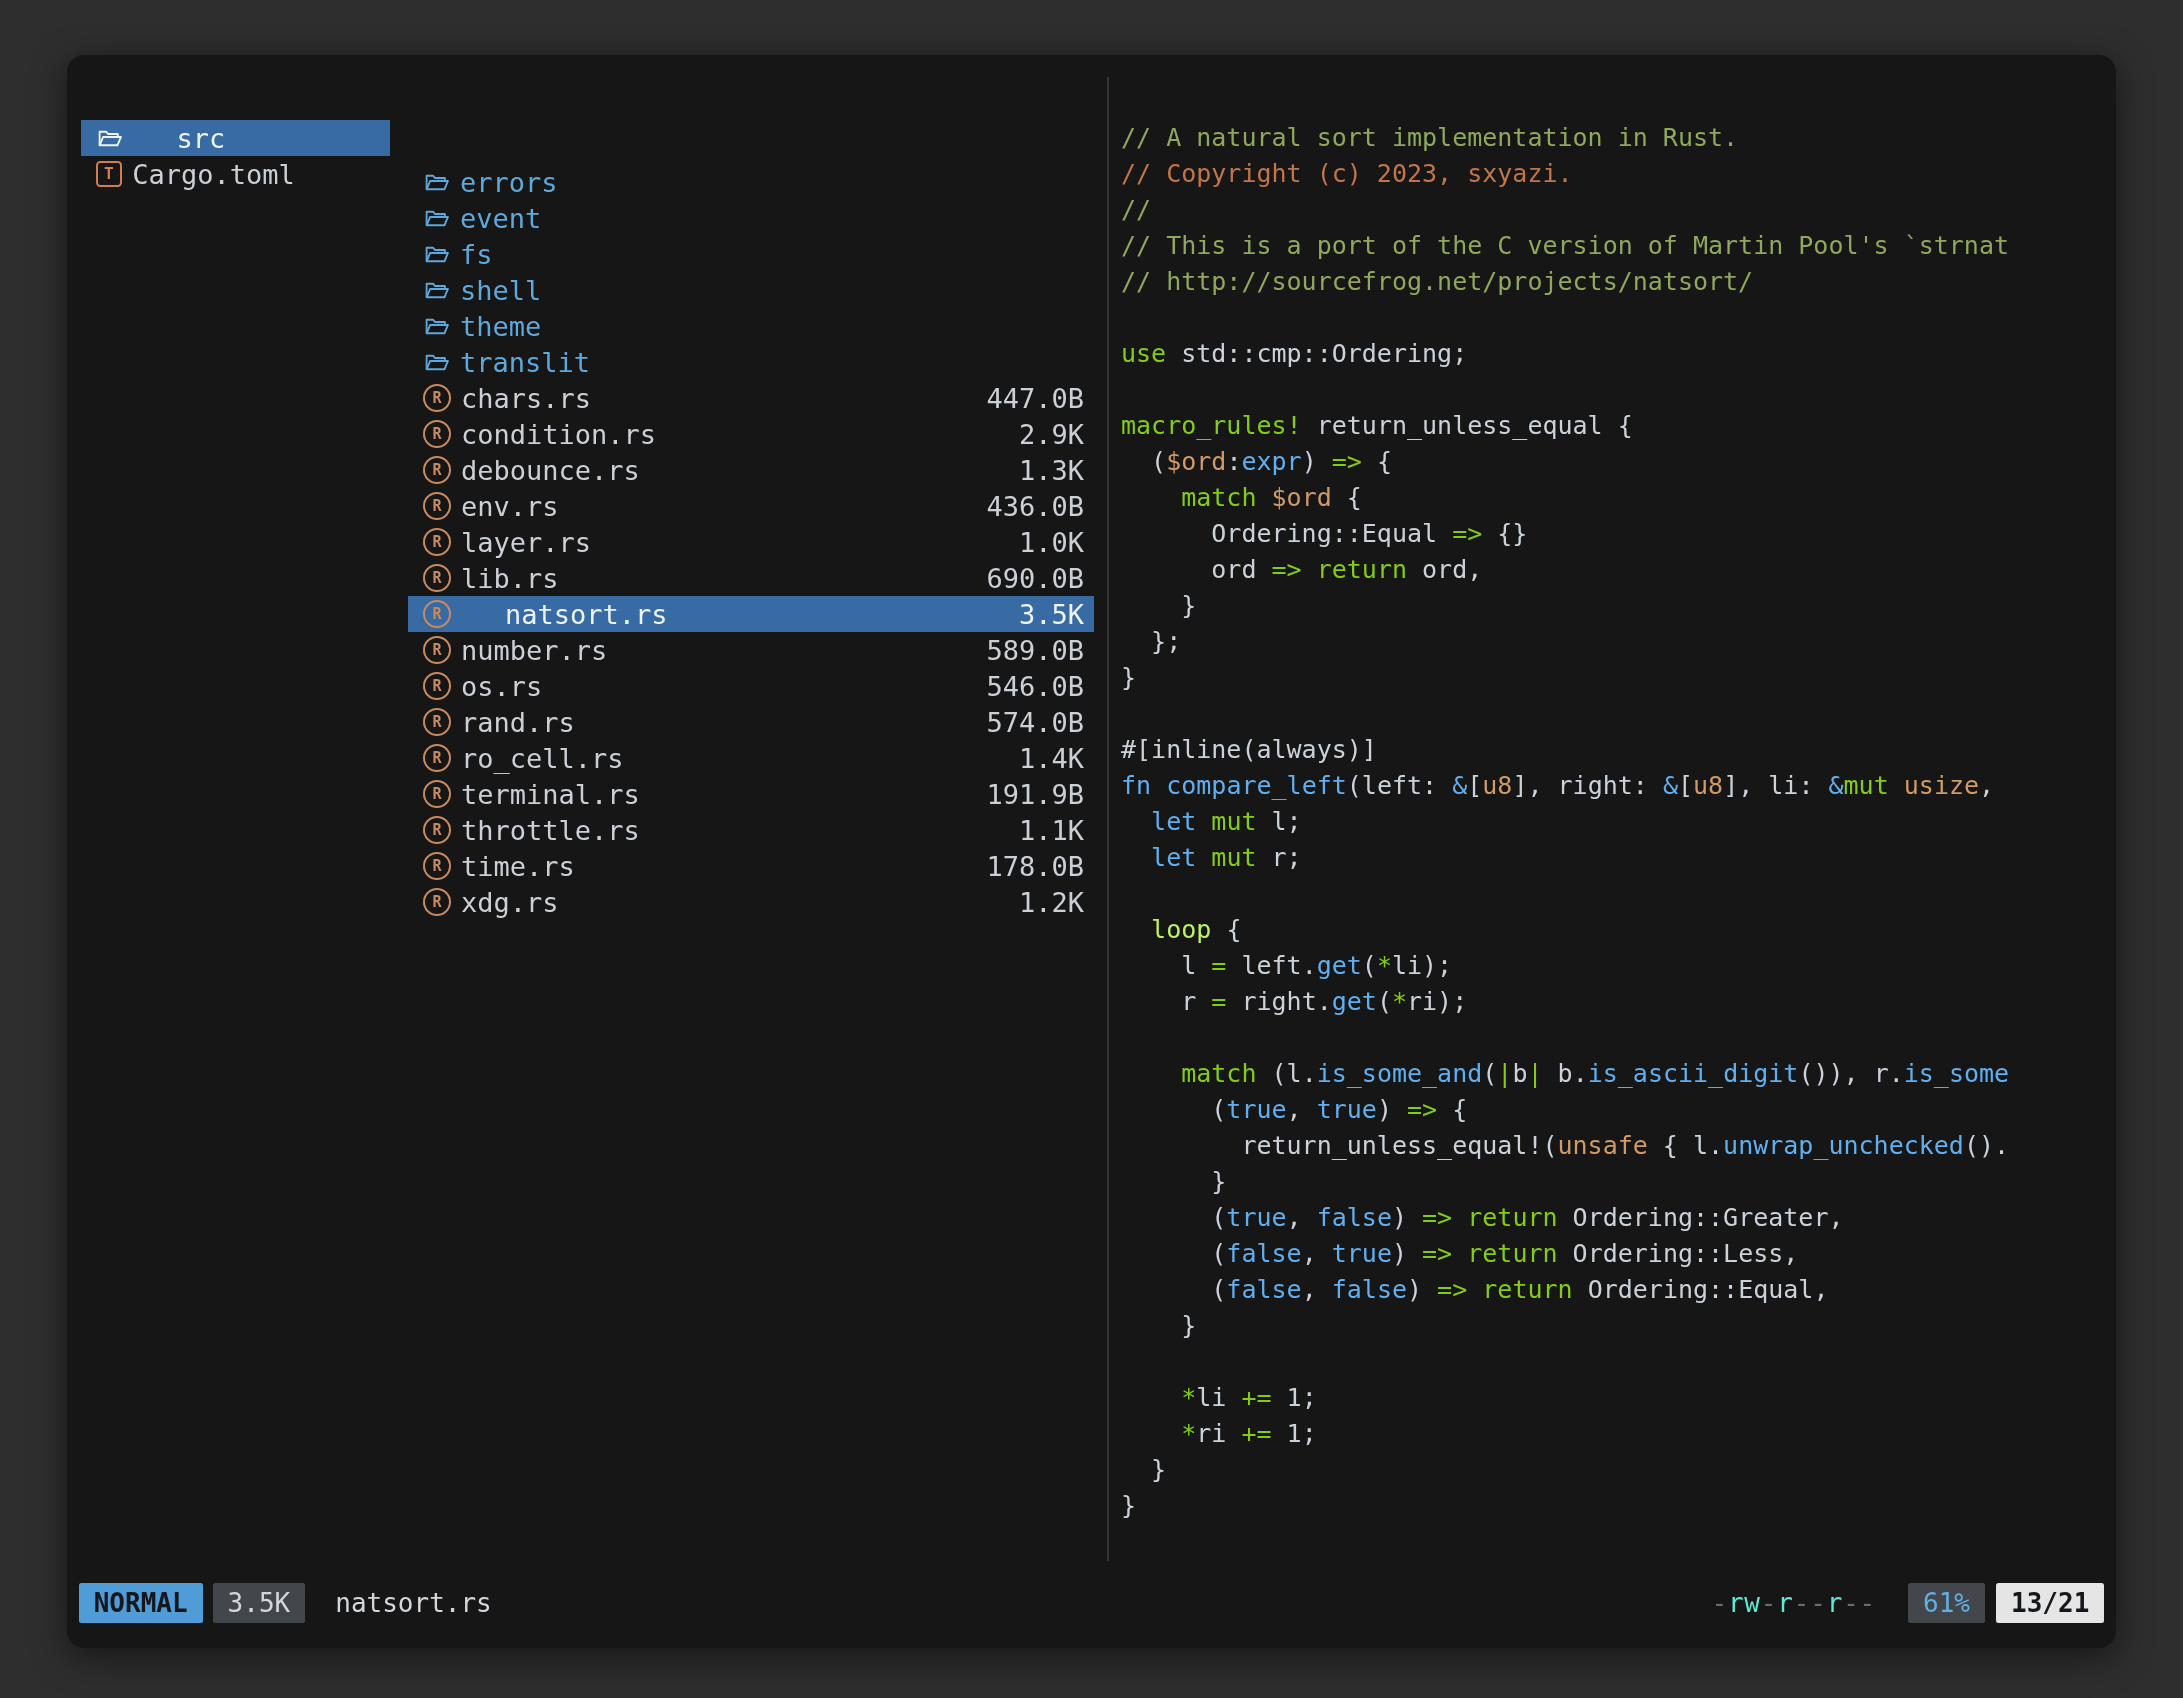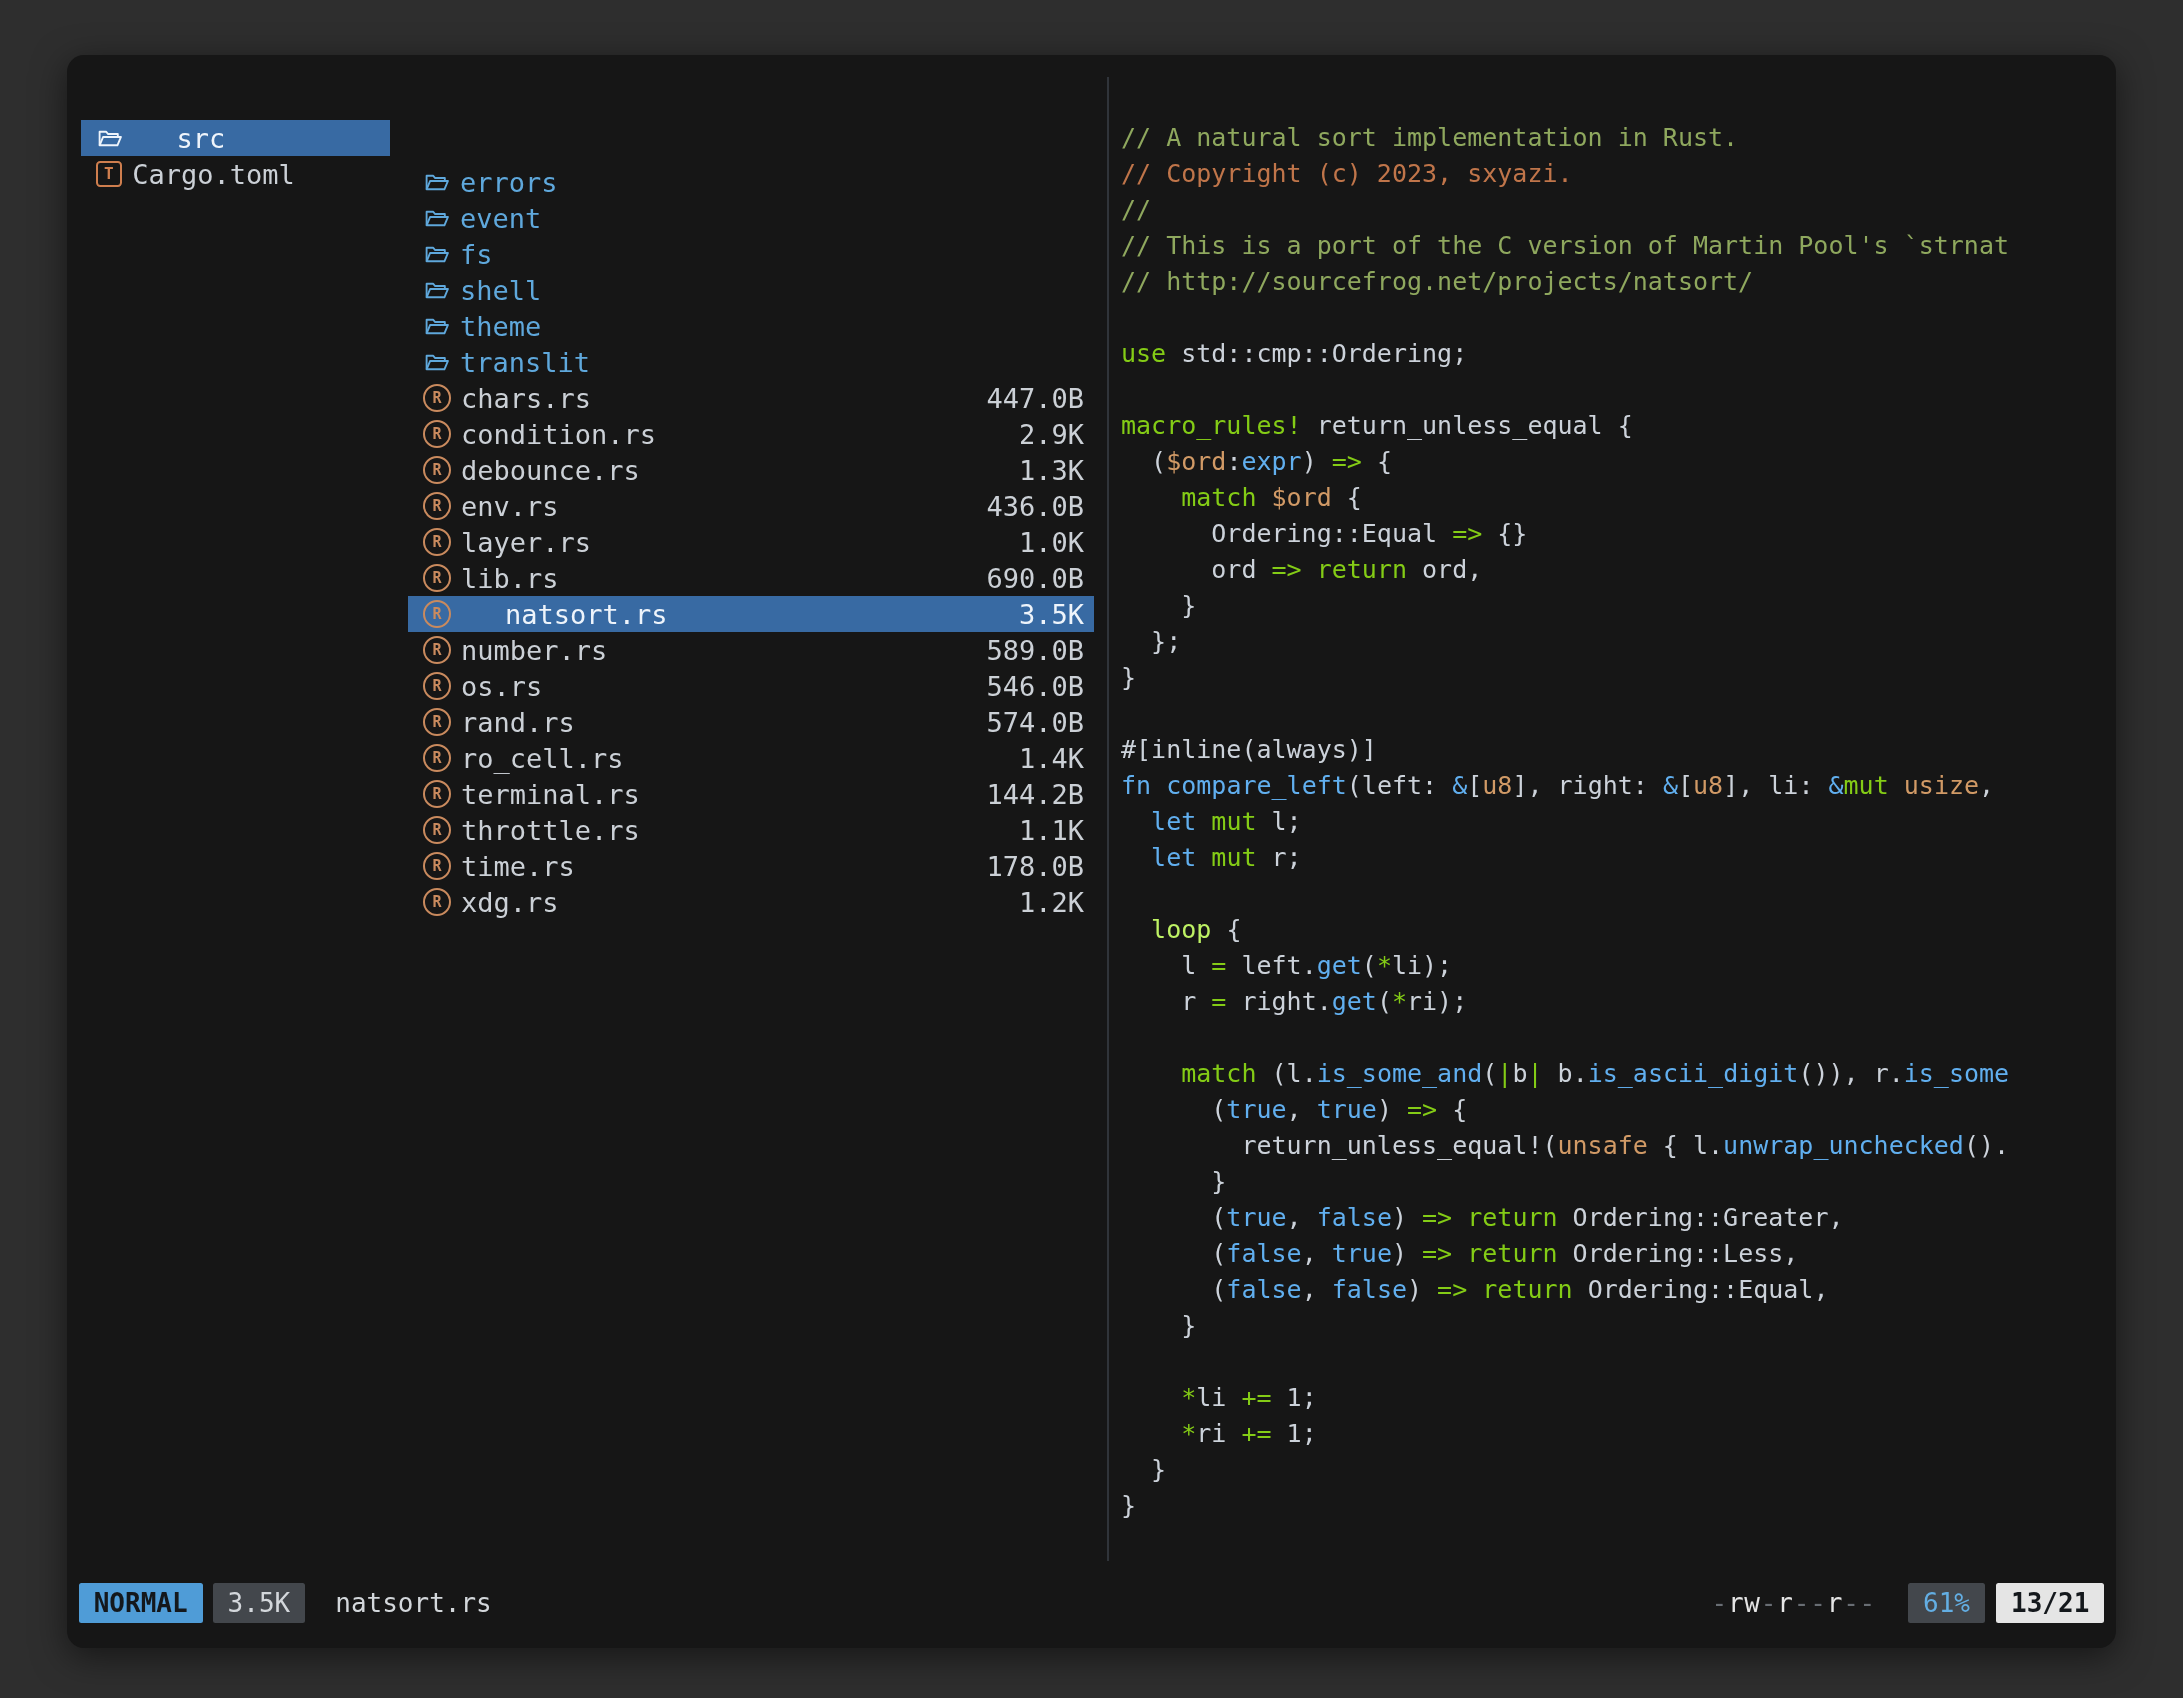--- a/index.html
+++ b/index.html
@@ -121,7 +121,7 @@
       <div class="row"><span class="icon rust">R</span><span class="name">os.rs</span><span class="size">546.0B</span></div>
       <div class="row"><span class="icon rust">R</span><span class="name">rand.rs</span><span class="size">574.0B</span></div>
       <div class="row"><span class="icon rust">R</span><span class="name">ro_cell.rs</span><span class="size">1.4K</span></div>
-      <div class="row"><span class="icon rust">R</span><span class="name">terminal.rs</span><span class="size">144.2B</span></div>
+      <div class="row"><span class="icon rust">R</span><span class="name">terminal.rs</span><span class="size">191.9B</span></div>
       <div class="row"><span class="icon rust">R</span><span class="name">throttle.rs</span><span class="size">1.1K</span></div>
       <div class="row"><span class="icon rust">R</span><span class="name">time.rs</span><span class="size">178.0B</span></div>
       <div class="row"><span class="icon rust">R</span><span class="name">xdg.rs</span><span class="size">1.2K</span></div>

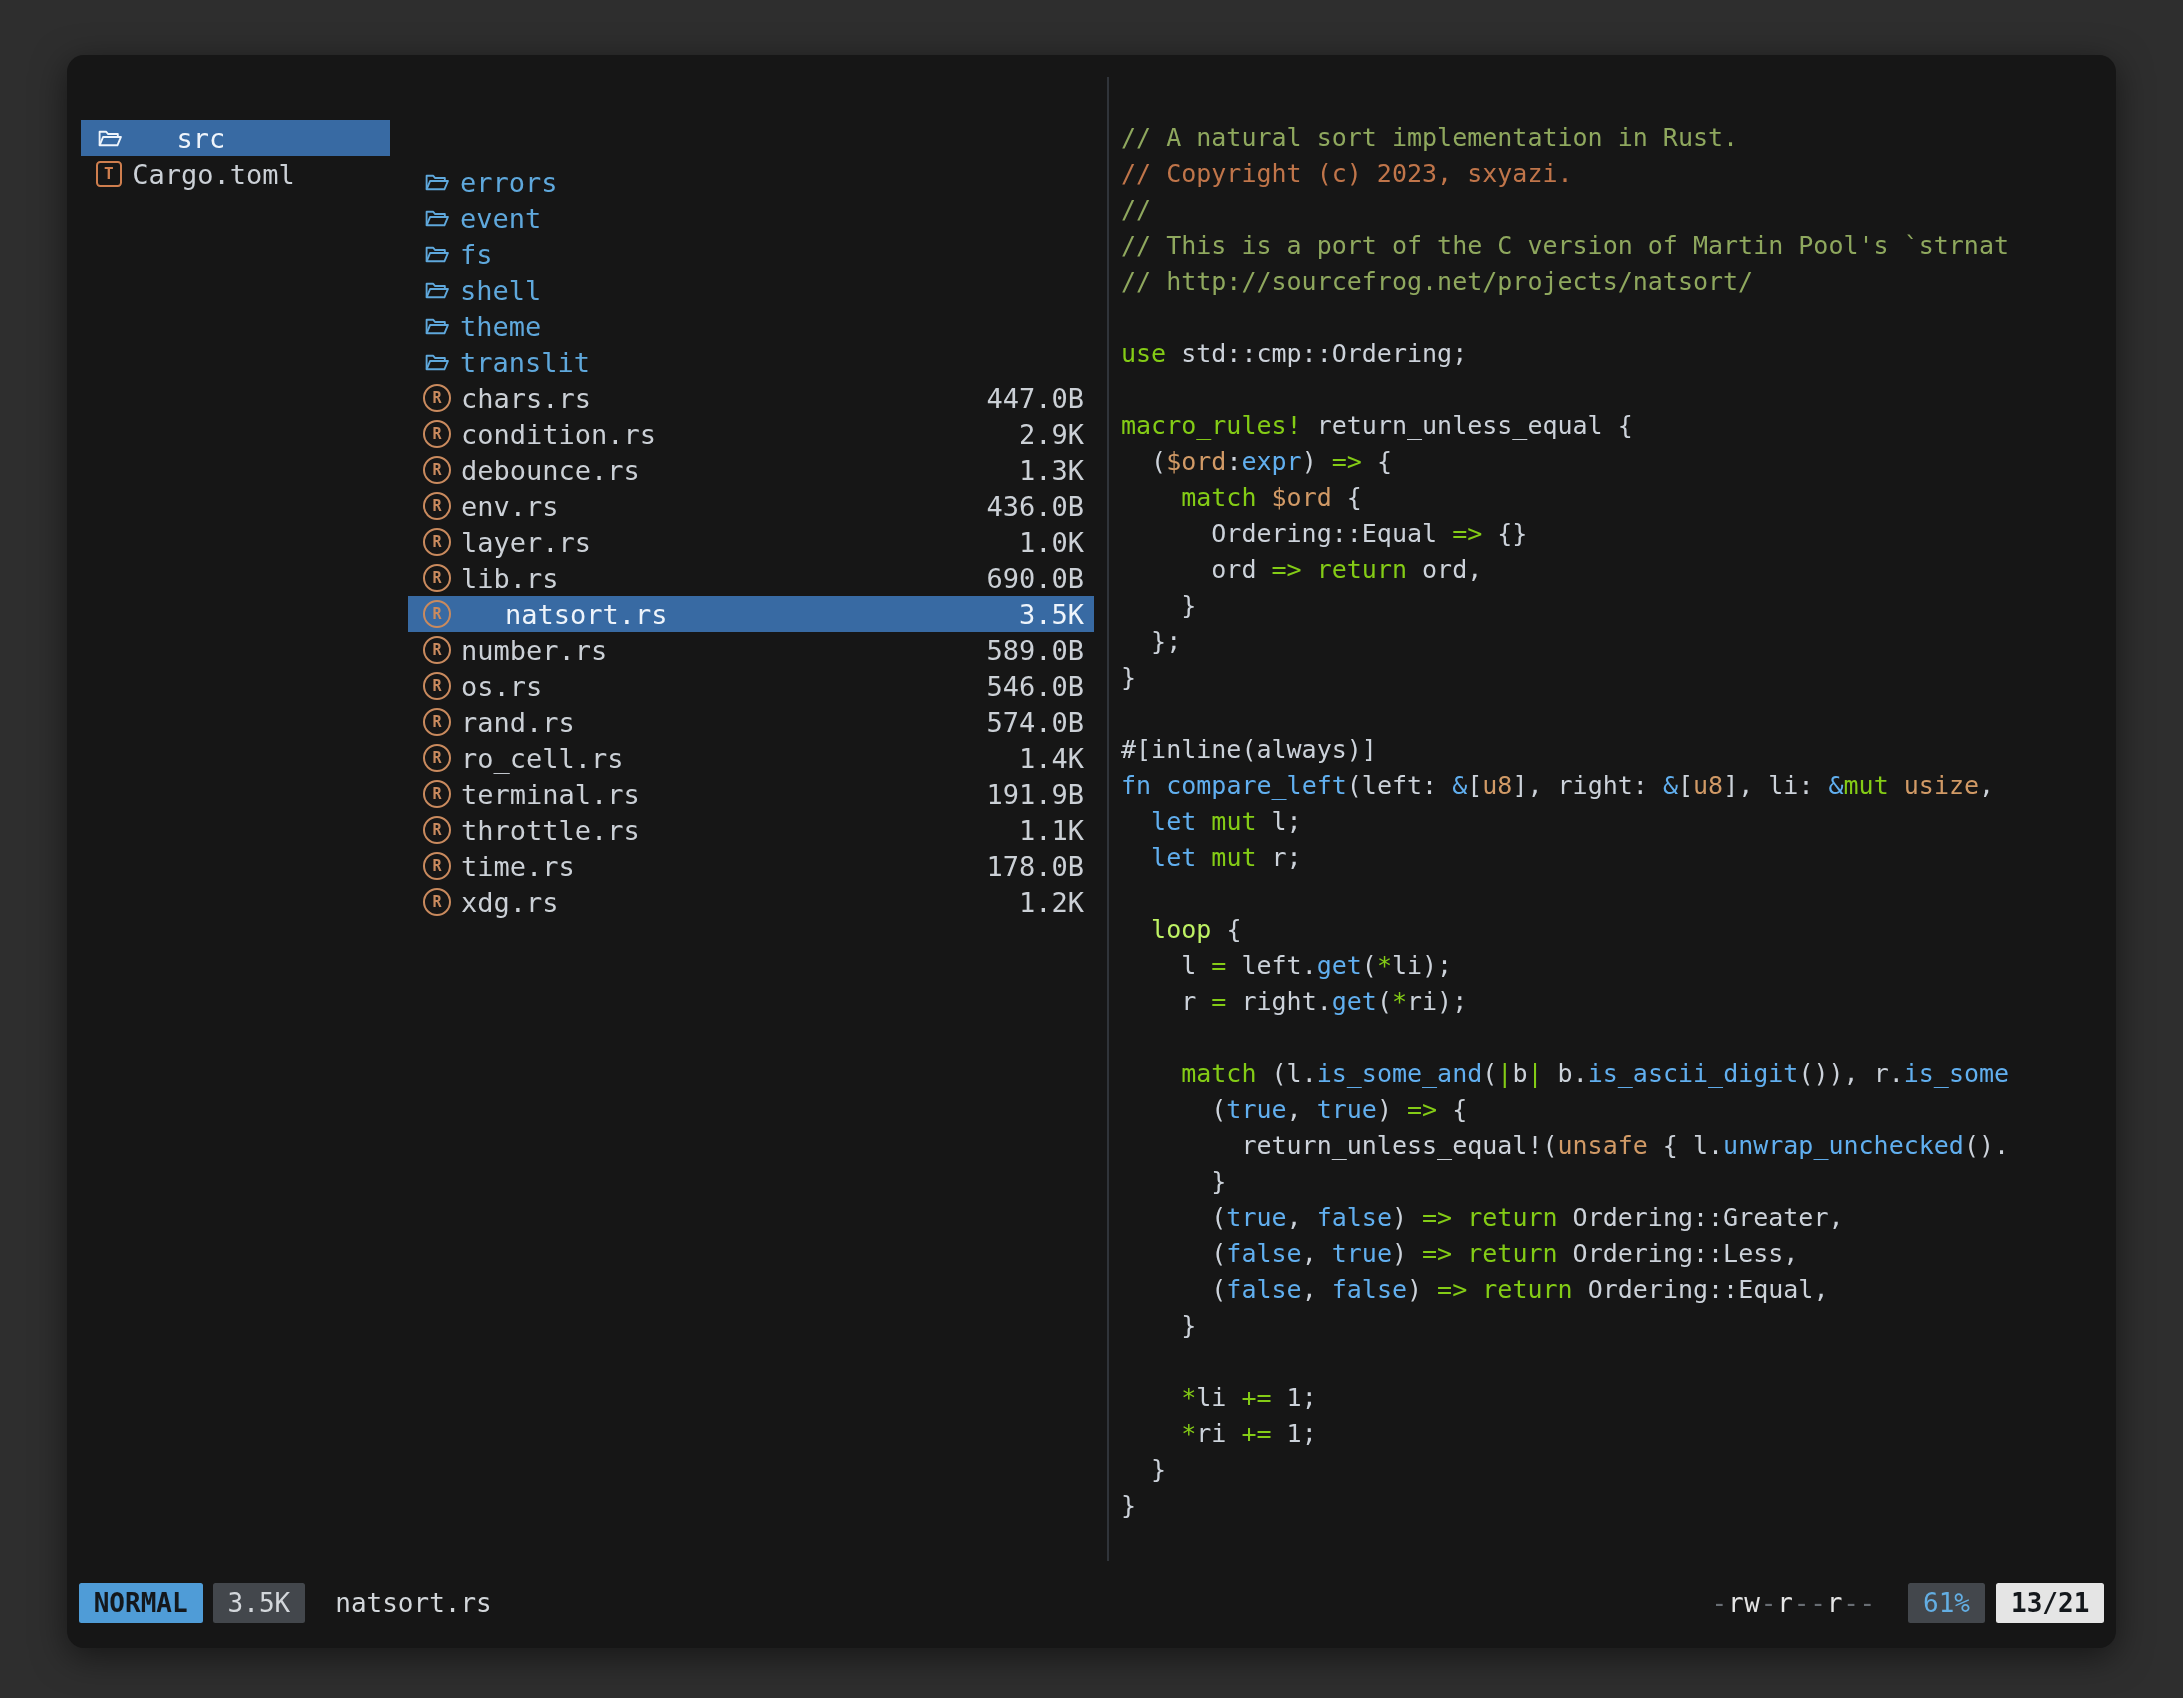--- a/index.html
+++ b/index.html
@@ -68,7 +68,7 @@
   .statusbar .spacer{flex:1;}
   .perms{margin-right:32px;letter-spacing:0.8px;}
   .perms .p-dim{color:#686d73;}
-  .perms .p-perm{color:#e5e5e5;}
+  .perms .p-perm{color:#5eead4;}
   .badge.percent{background:#43474c;color:#63aee3;}
   .badge.position{background:#e5e5e5;color:#14181c;margin-left:11px;font-weight:bold;}
 </style>

